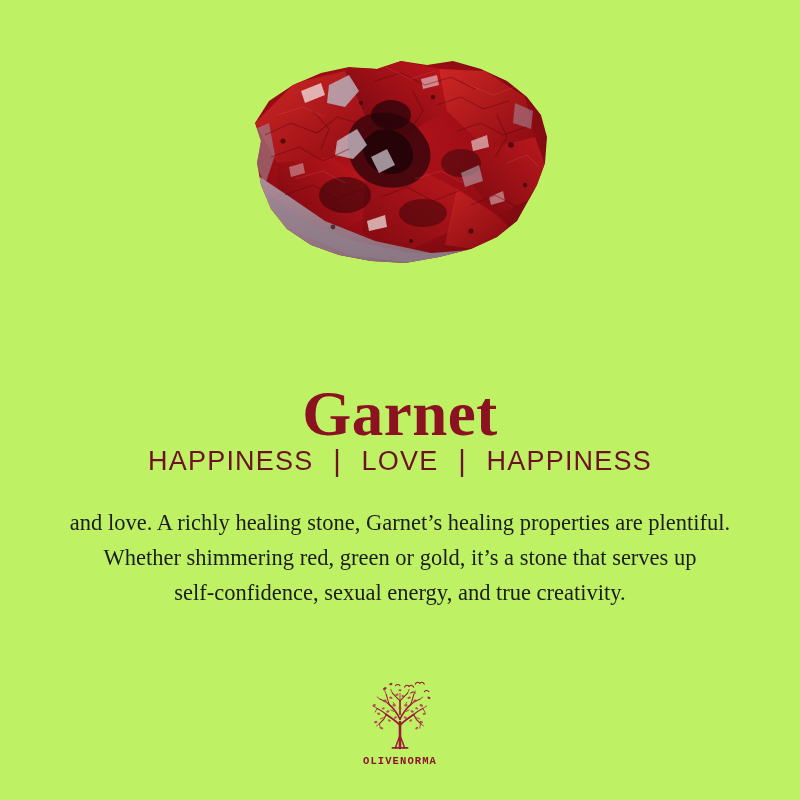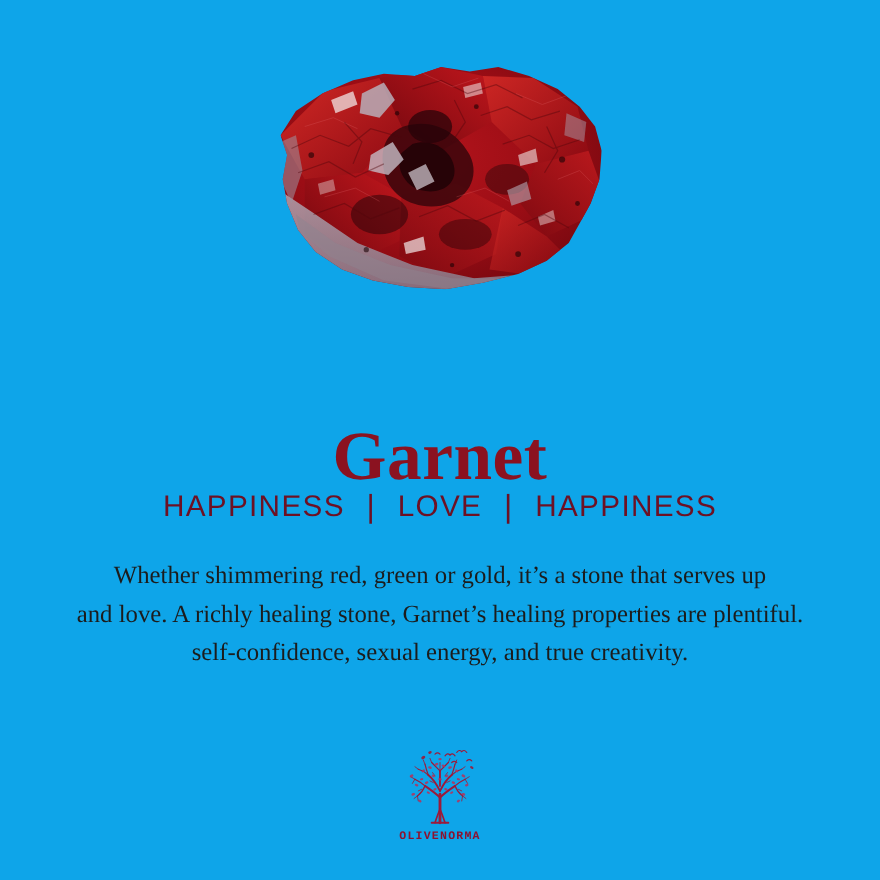--- a/index.html
+++ b/index.html
@@ -19,7 +19,7 @@
     position: relative;
     width: 800px;
     height: 800px;
-    background: #0ea5e9;
+    background: #bef264;
   }
 
   

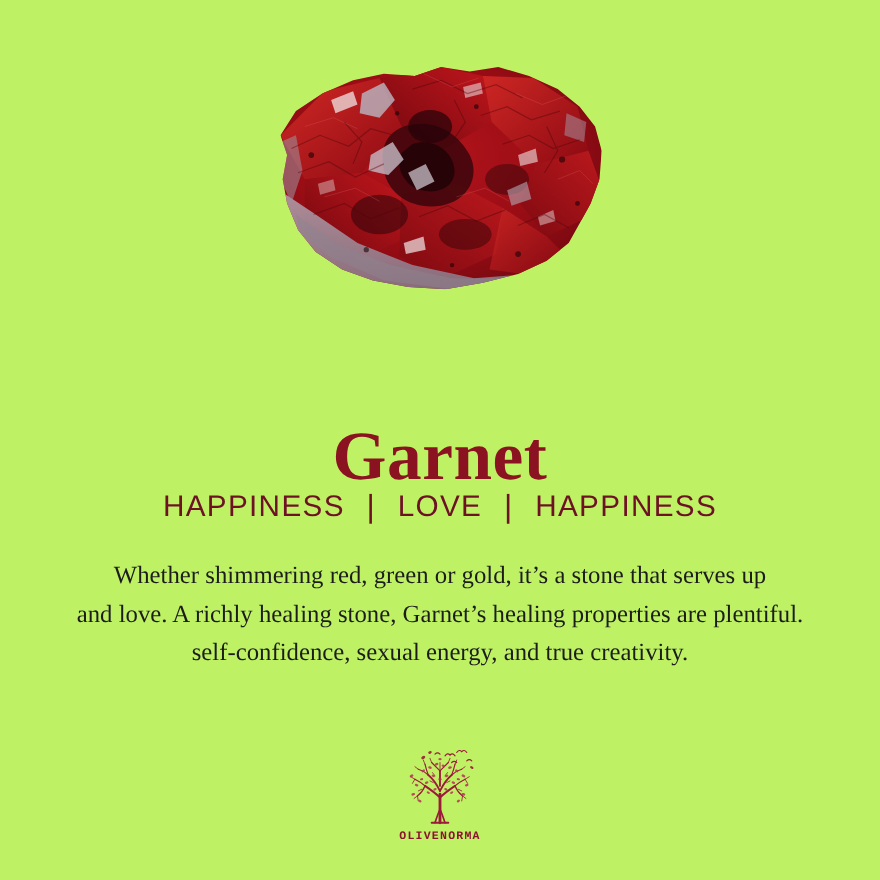--- a/index.html
+++ b/index.html
@@ -239,8 +239,8 @@
   </div>
 
   <div class="body-copy">
+    <span class="line">and love. A richly healing stone, Garnet’s healing properties are plentiful.</span>
     <span class="line">Whether shimmering red, green or gold, it’s a stone that serves up</span>
-    <span class="line">and love. A richly healing stone, Garnet’s healing properties are plentiful.</span>
     <span class="line">self-confidence, sexual energy, and true creativity.</span>
   </div>
 

